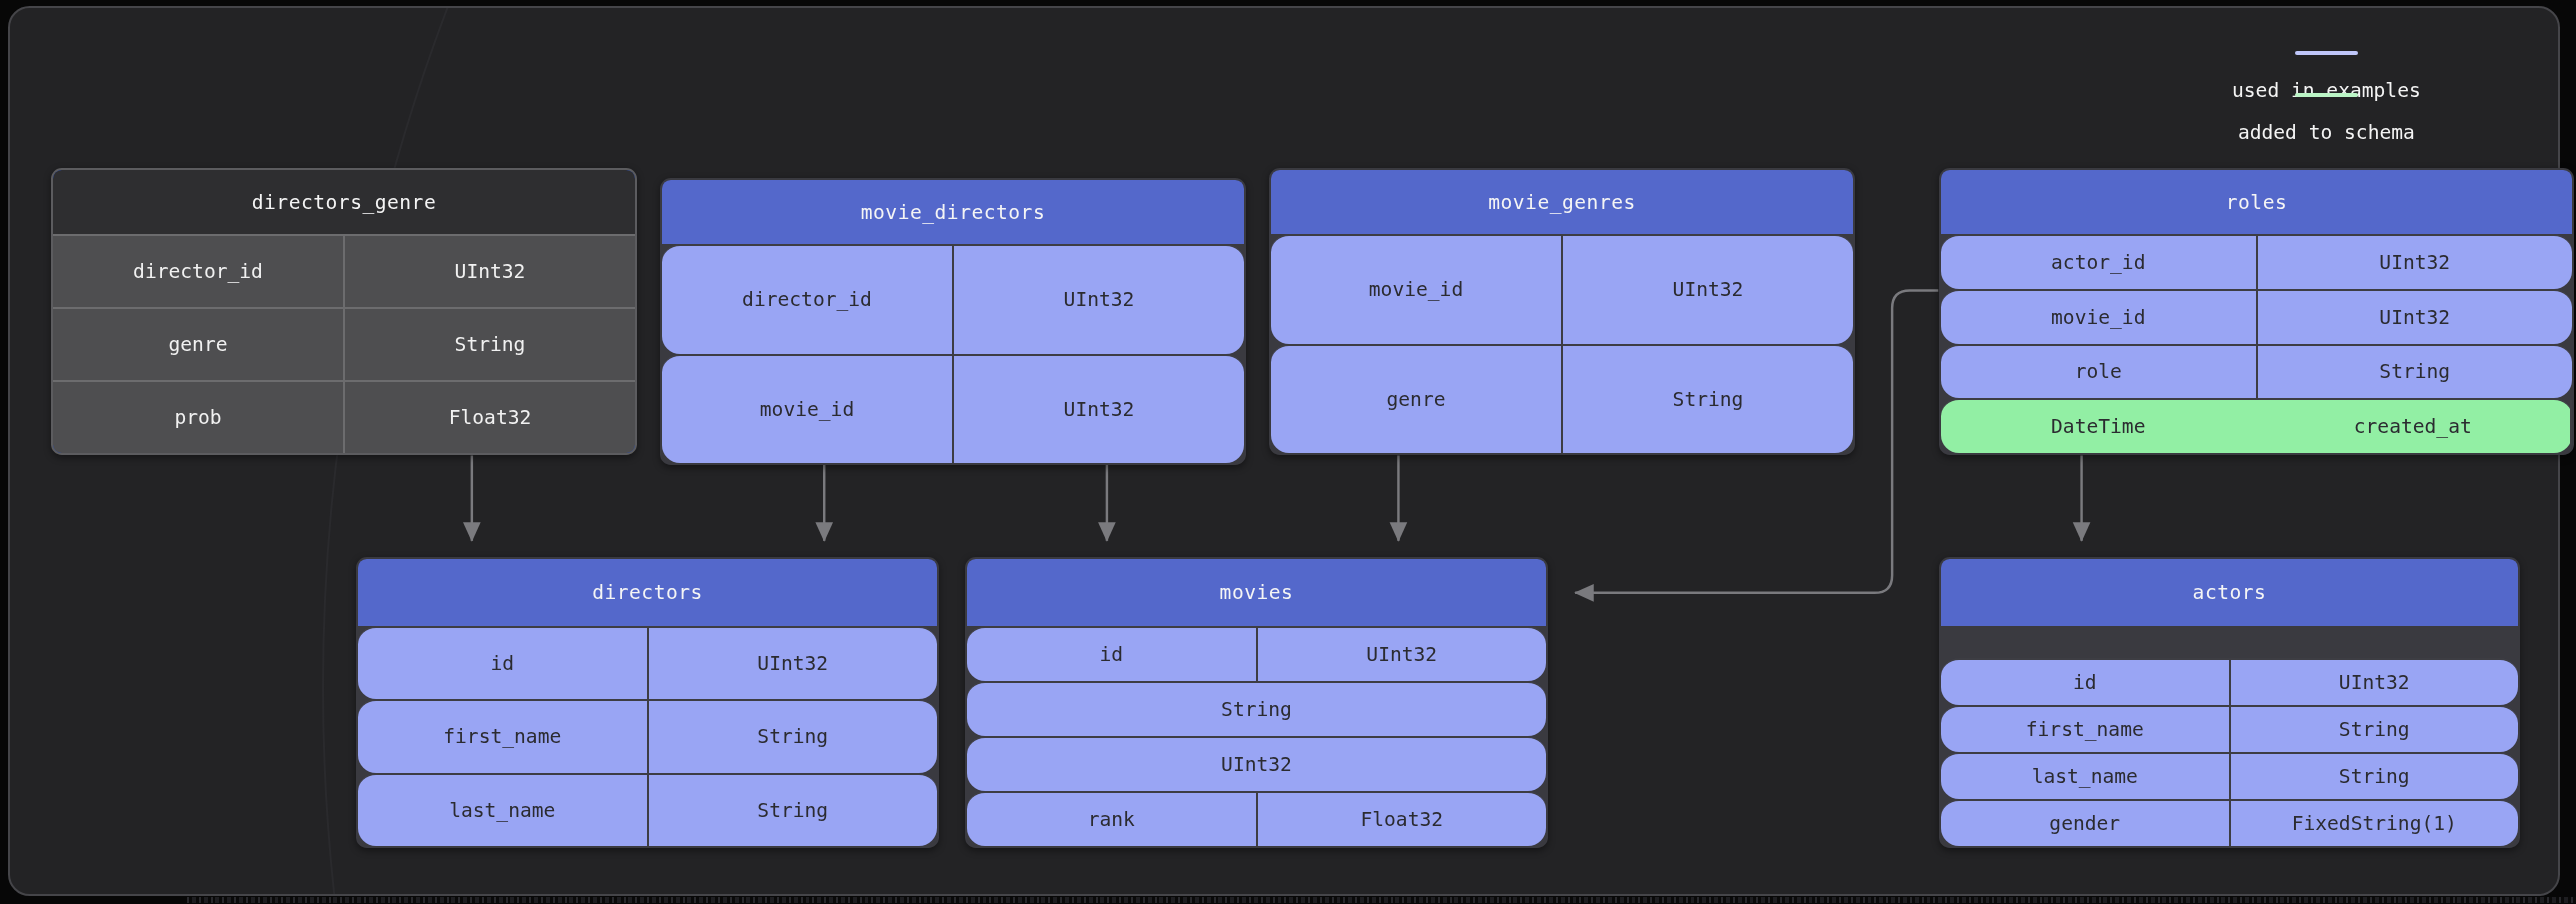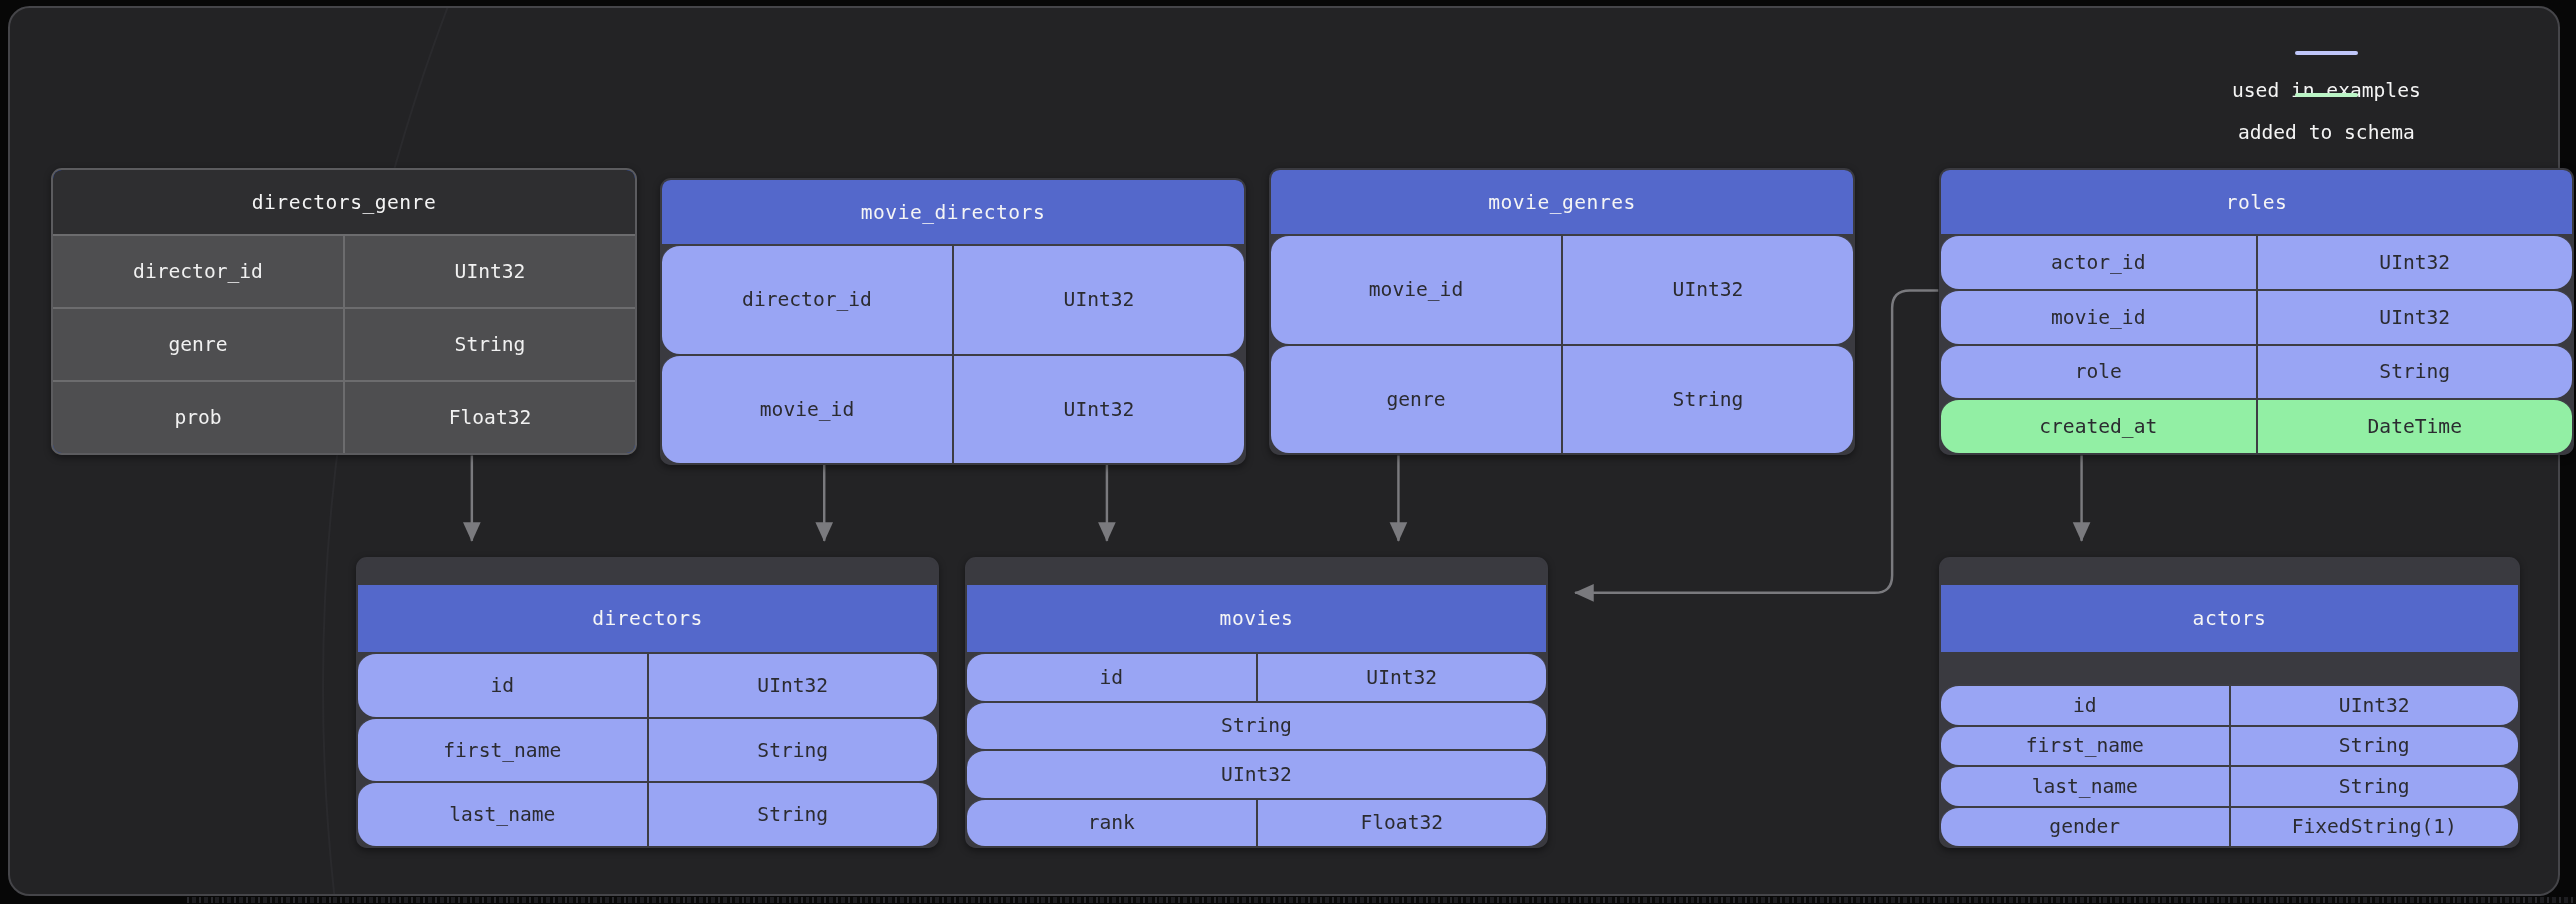--- a/index.html
+++ b/index.html
@@ -169,8 +169,8 @@
           <div class="cell type">String</div>
         </div>
         <div class="tbl-row highlight">
+          <div class="cell type">DateTime</div>
           <div class="cell field">created_at</div>
-          <div class="cell type">DateTime</div>
         </div>
       </div>
   </div>

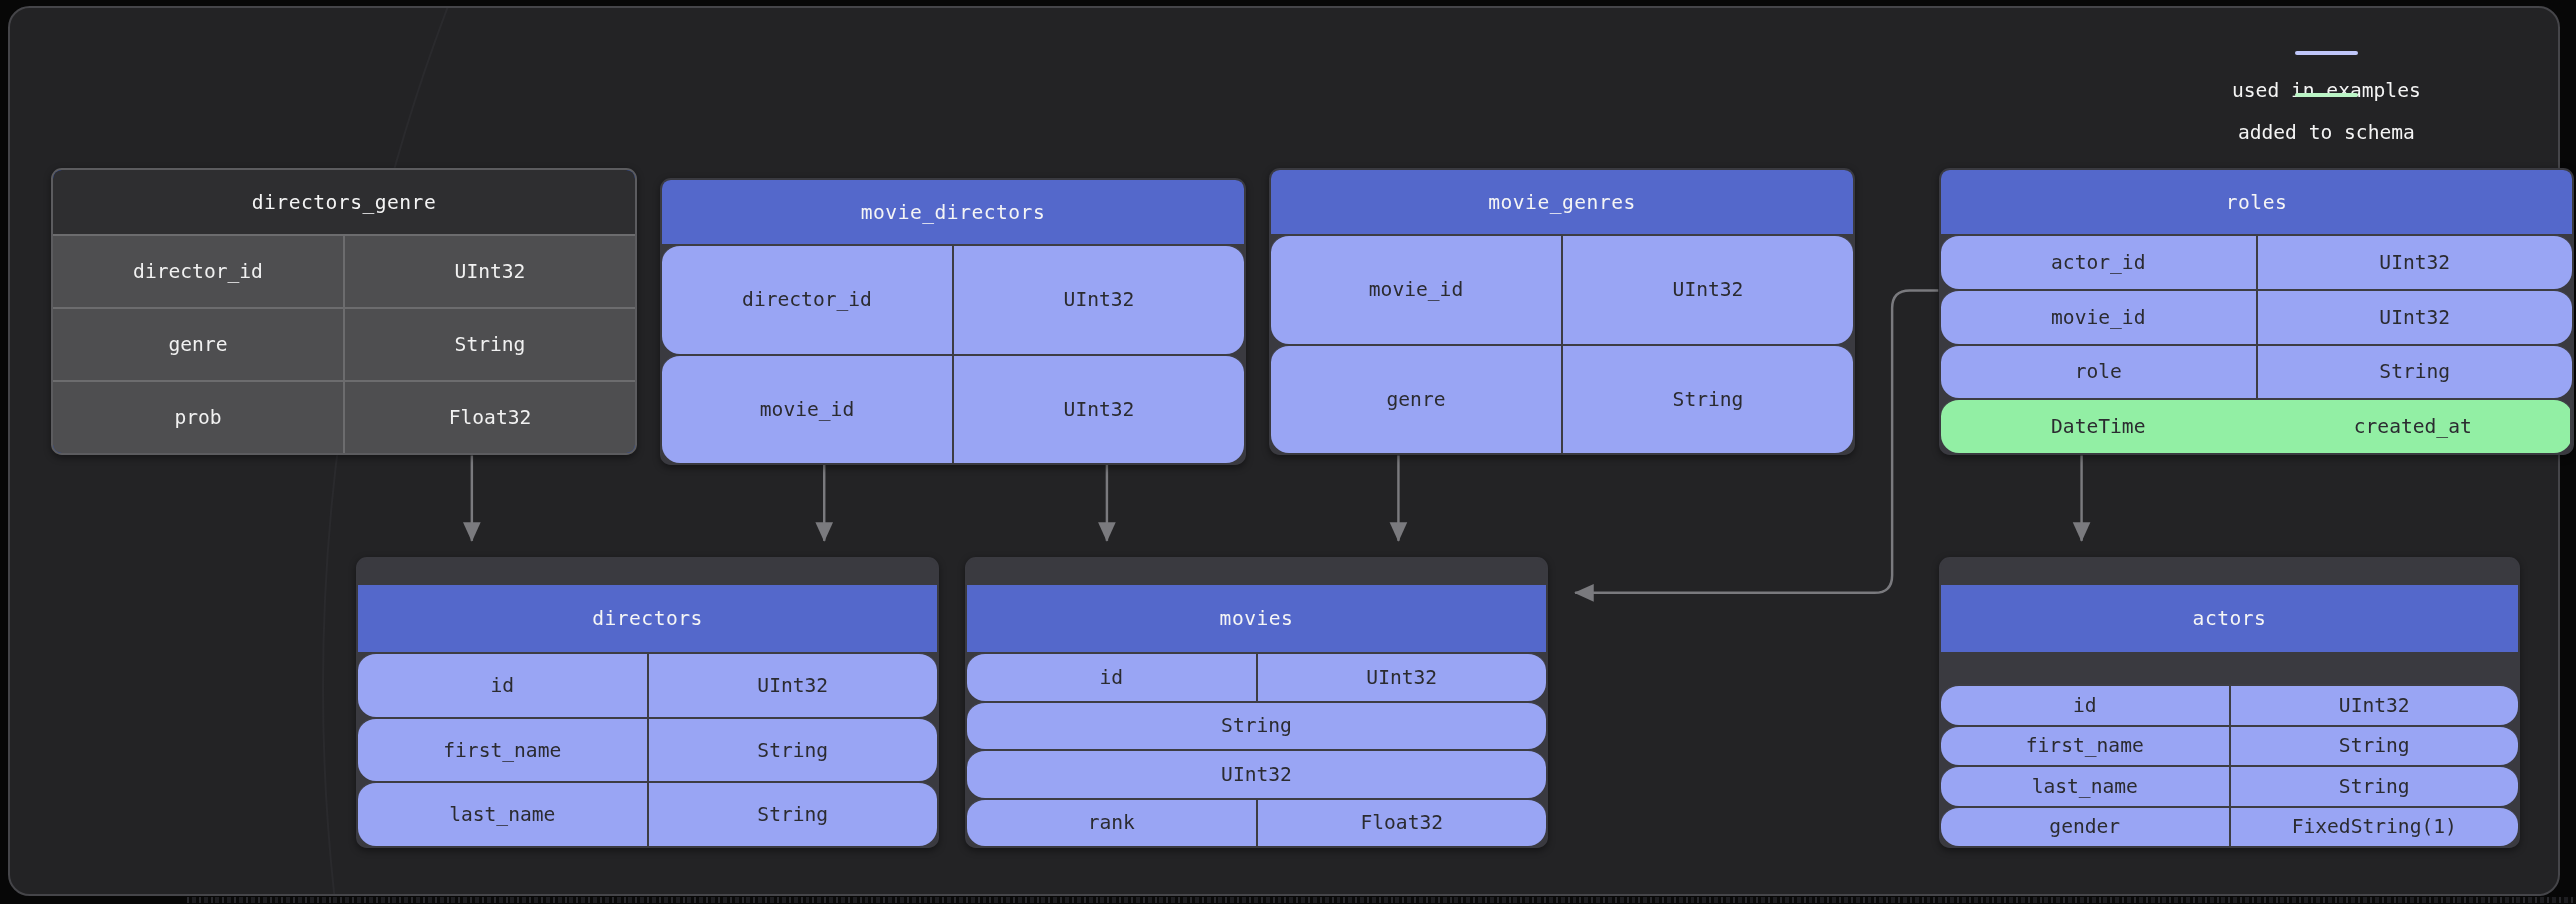--- a/index.html
+++ b/index.html
@@ -61,7 +61,7 @@
   .t-movies          { left:965px; top:557px; width:583px; height:291px; }
   .t-actors          { left:1939px;top:557px; width:581px; height:291px;gap:32px; }
   .top-tbl .tbl-header { height:64px; }
-  .bot-tbl .tbl-header { height:67px;margin-top:26px; }
+  .bot-tbl .tbl-header { height:67px; }
   
   #connector-layer { position:absolute; left:0; top:0; pointer-events:none; }
 </style>

